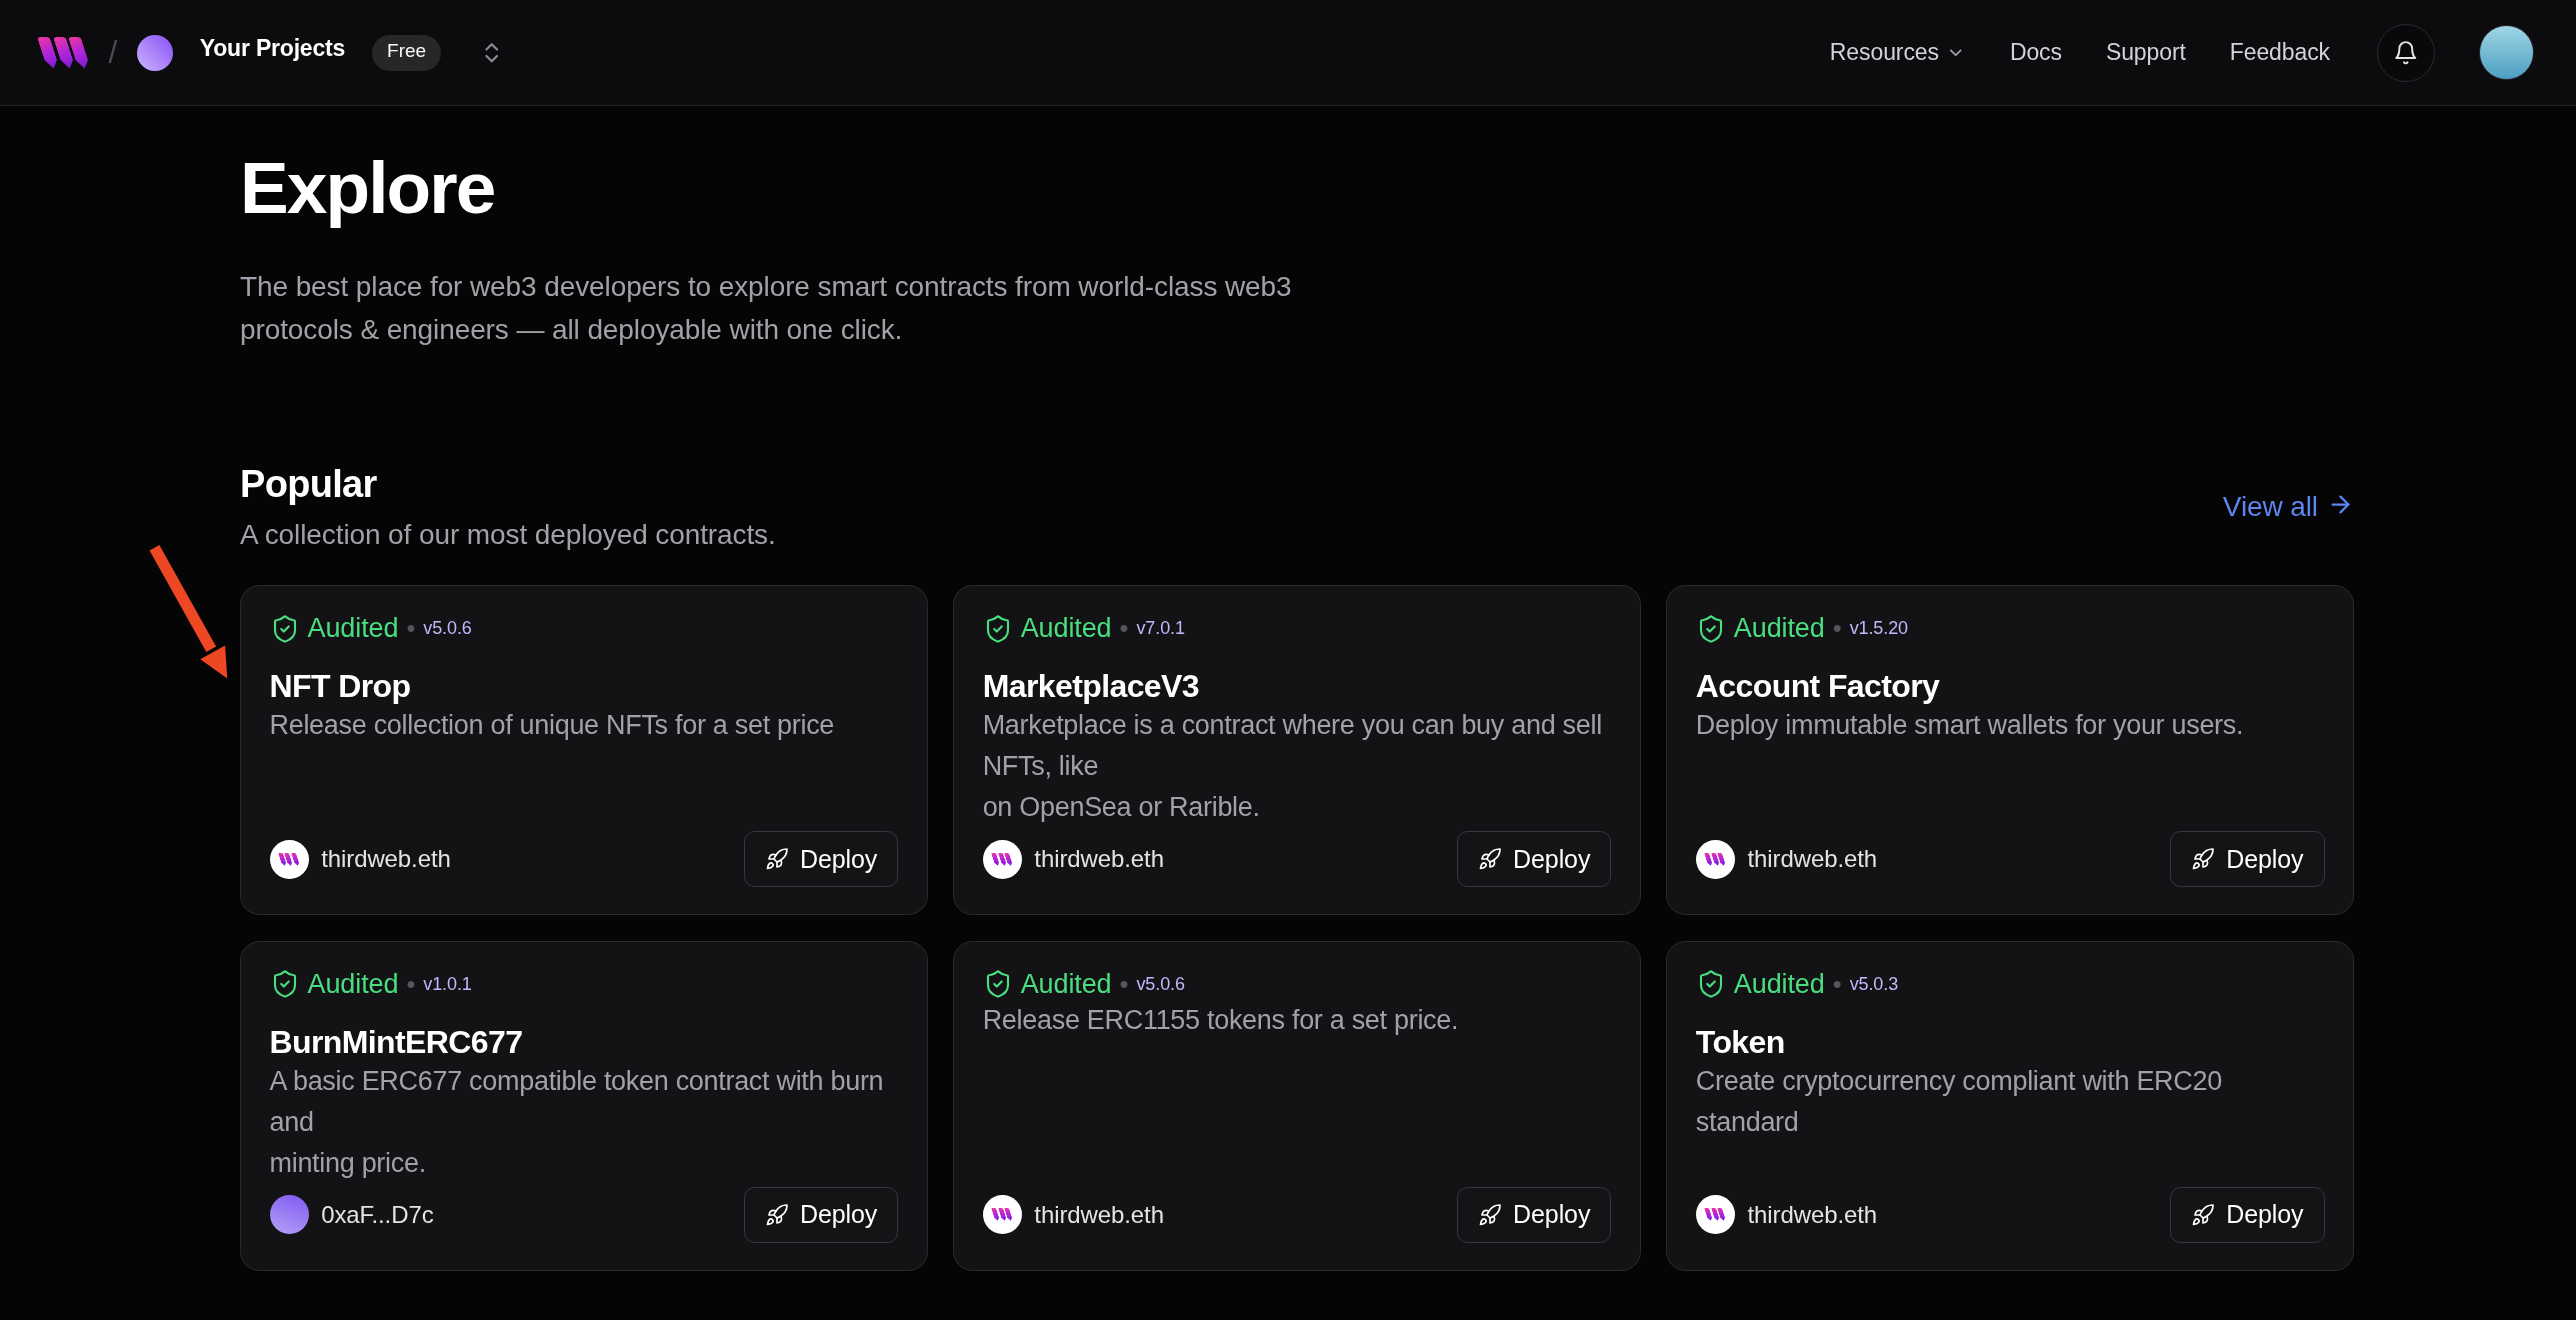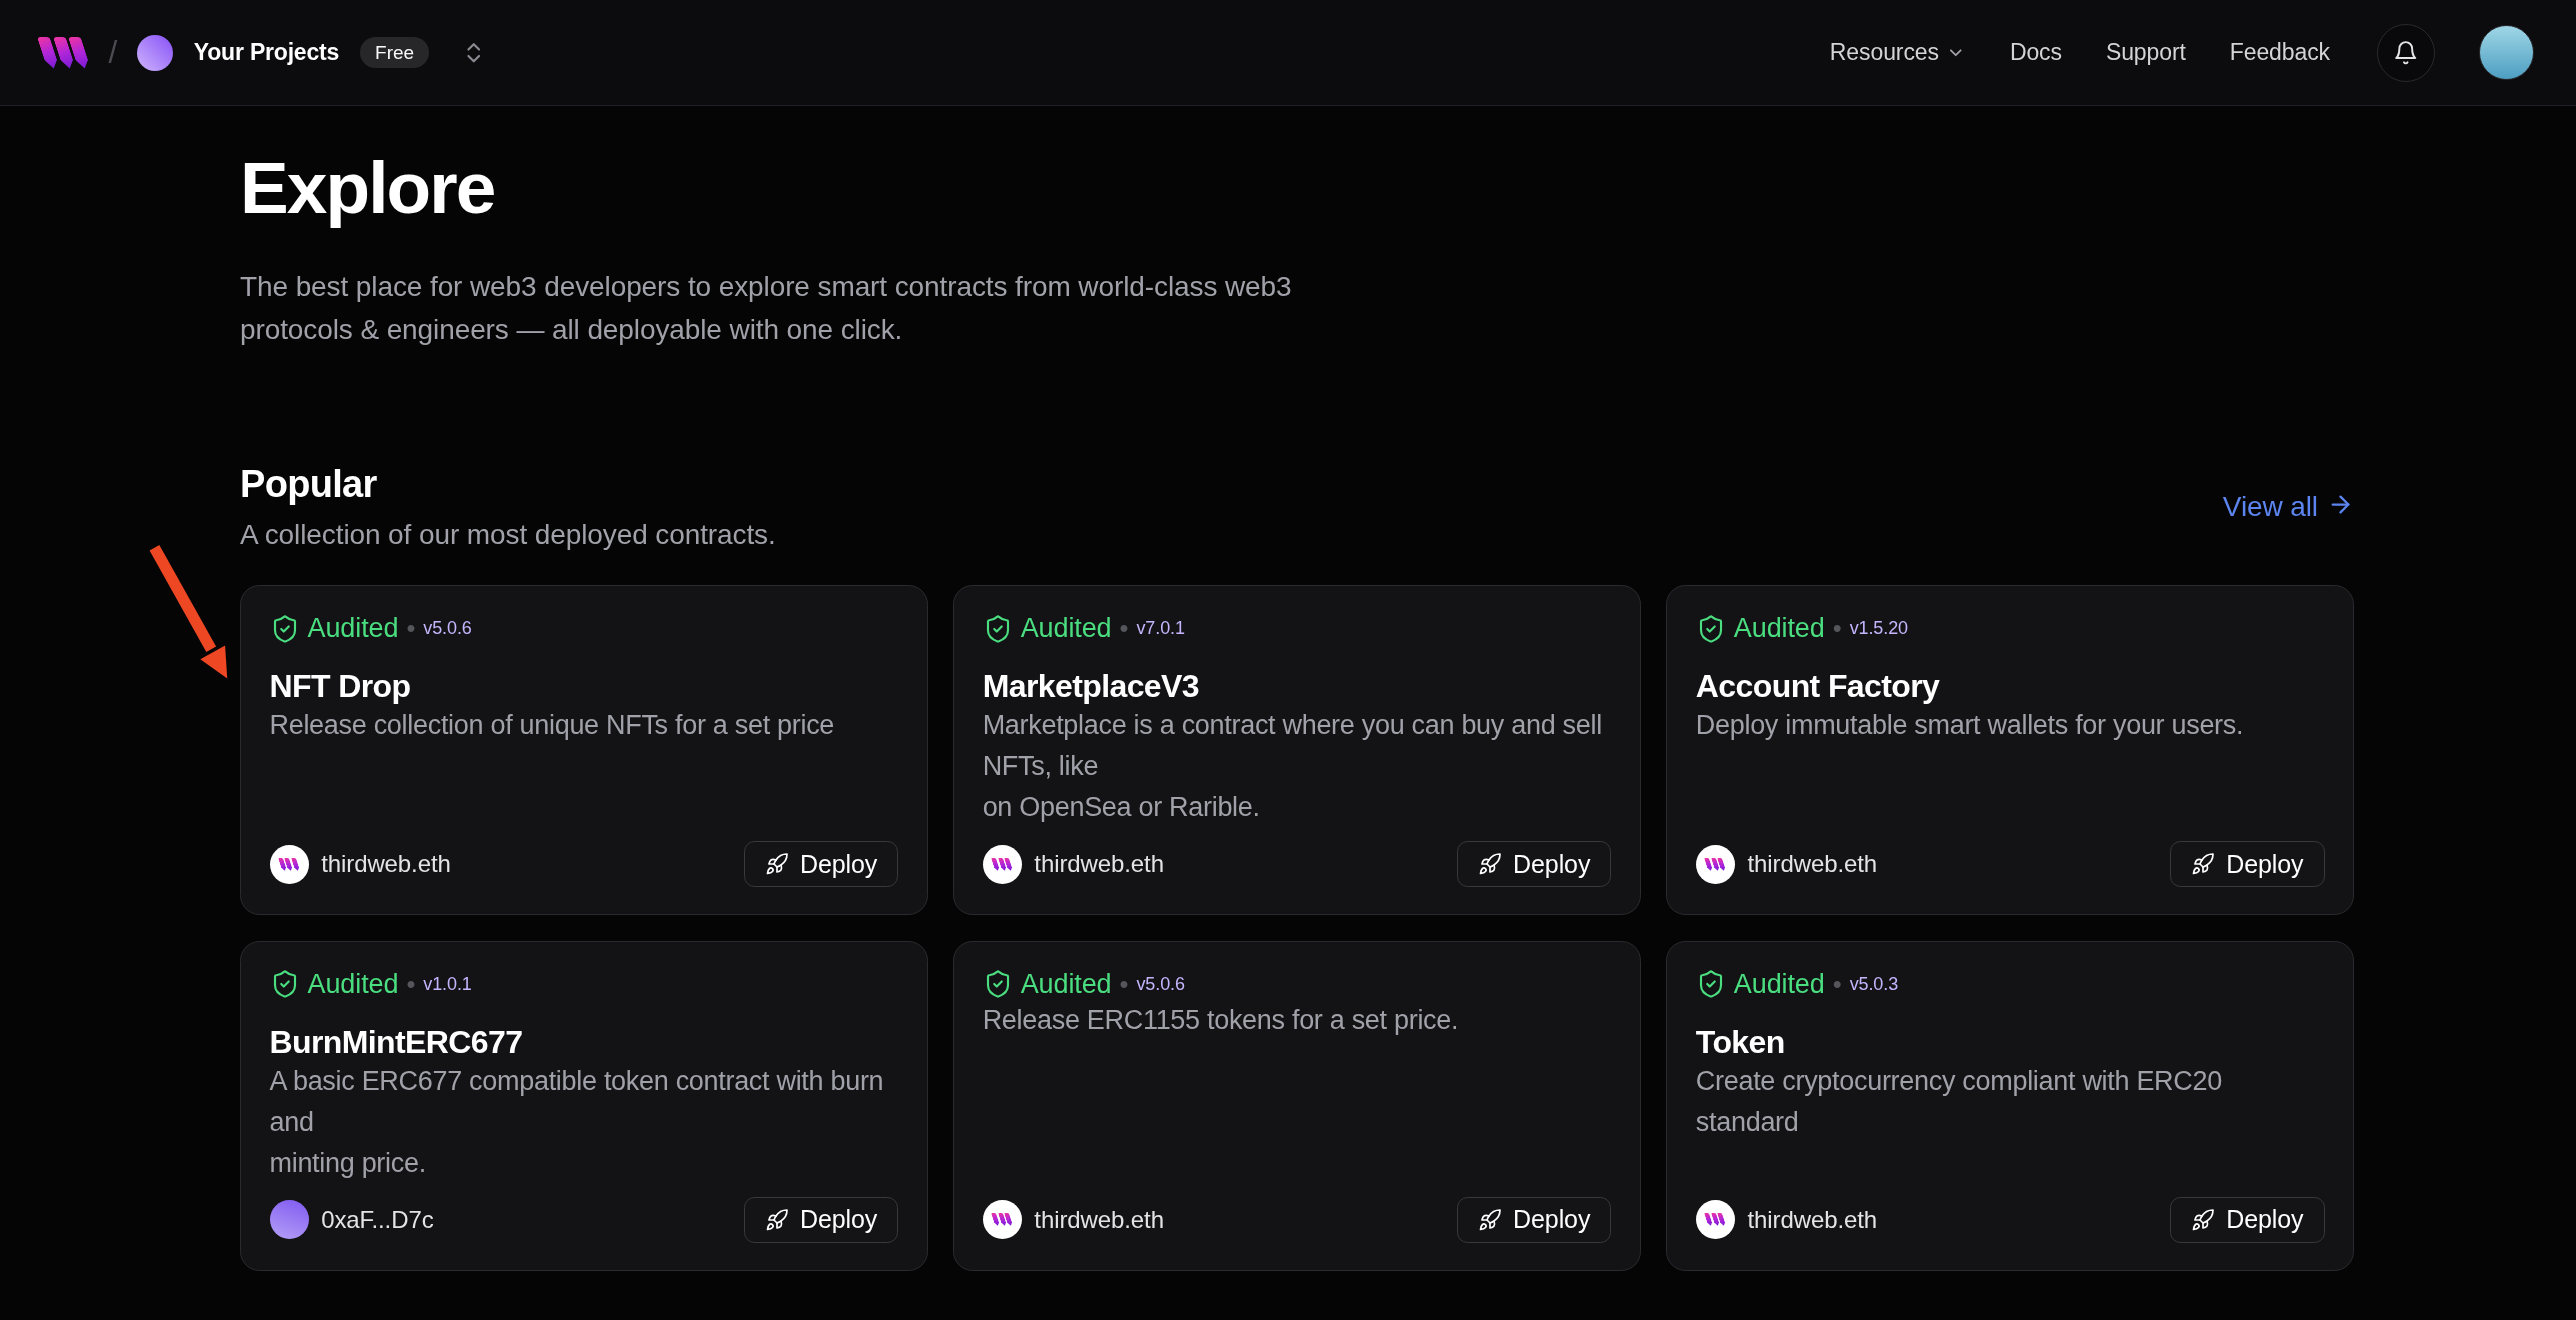--- a/index.html
+++ b/index.html
@@ -33,7 +33,7 @@
   .tw-mark-sm{gap:1.5px}
   .tw-mark-sm .shard{width:5.2px;height:12.7px;border-radius:1.5px}
   .slash{font-size:31.5px;color:#4b4b52;font-weight:300;margin:0 19.5px 0 22.5px}
-  .team{display:flex;align-items:center;gap:21px}
+  .team{display:flex;gap:27px}
   .team-avatar{width:36px;height:36px;border-radius:50%;
     background:linear-gradient(225deg,#8b55f7 5%,#cab0fc 95%)}
   .team-name{font-size:23px;font-weight:600;color:#fff;letter-spacing:-0.2px}

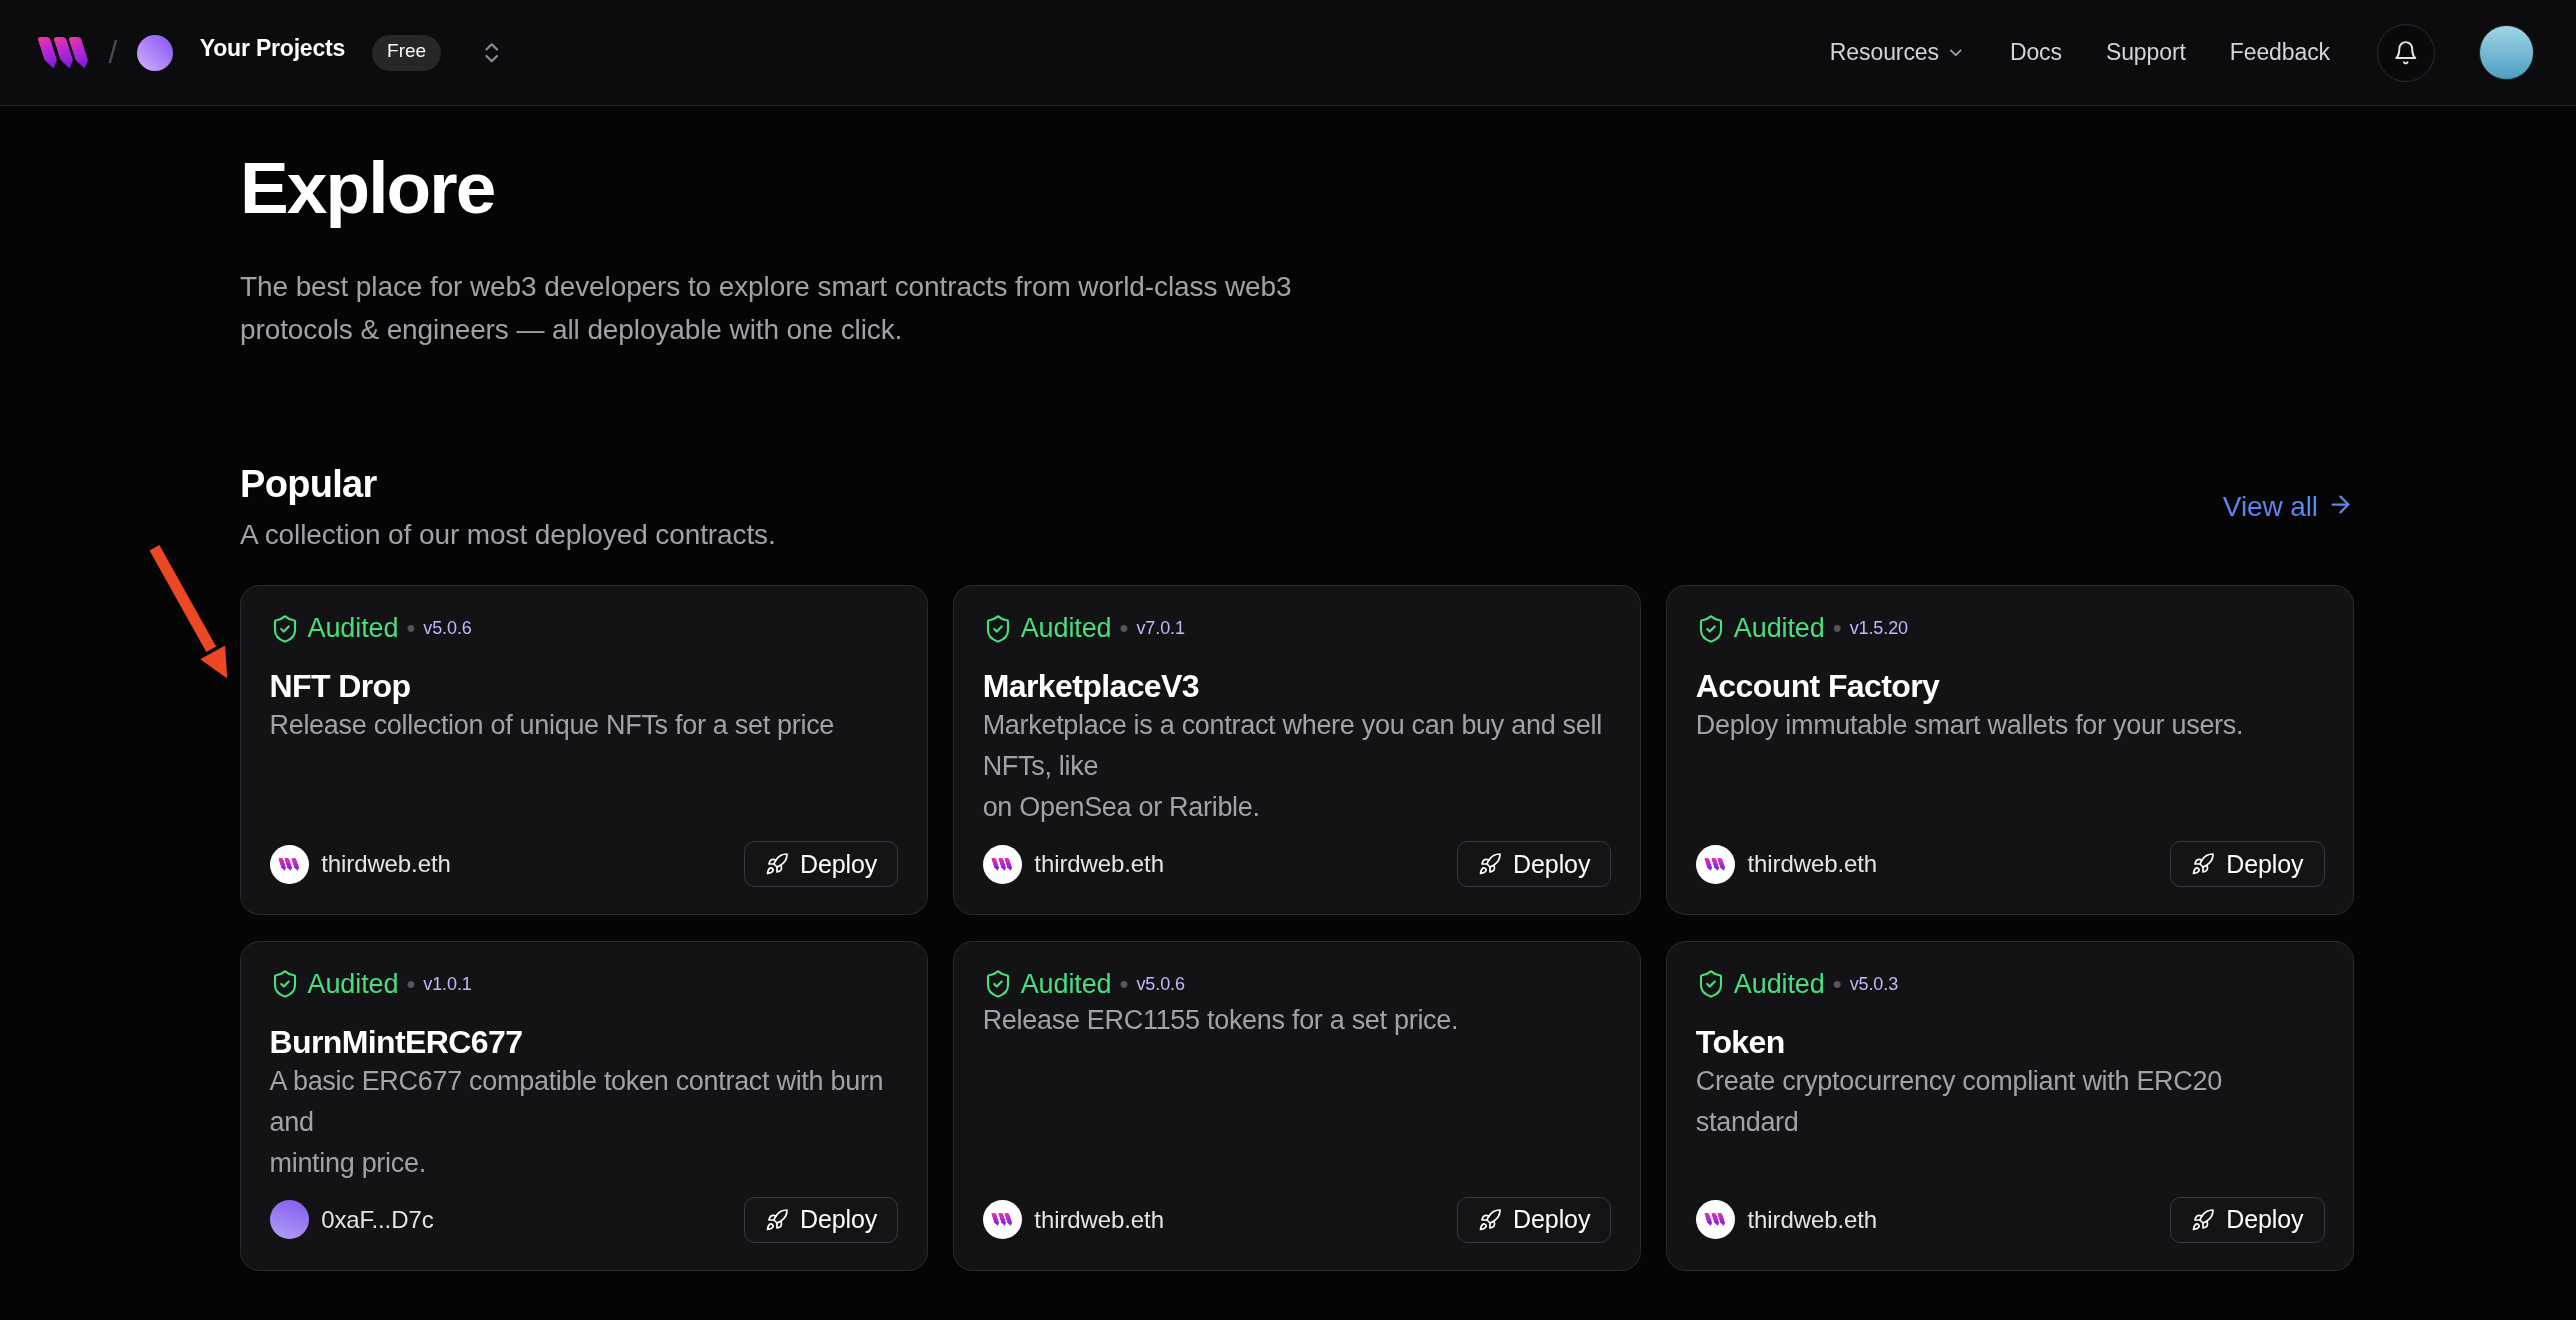--- a/index.html
+++ b/index.html
@@ -75,7 +75,7 @@
     display:flex;align-items:center;justify-content:center;flex:none}
   .pub-avatar.addr{background:linear-gradient(200deg,#8059f0 0%,#b5a0f7 100%)}
   .pub-name{font-size:24px;font-weight:500;color:#e4e4e7;letter-spacing:-0.1px}
-  .deploy{display:flex;align-items:center;gap:11.2px;height:46px;padding:0 20px;
+  .deploy{display:flex;align-items:center;gap:11.2px;height:56px;padding:0 20px;
     background:#141417;border:1.5px solid #38383e;border-radius:10.5px;color:#fff;
     font-family:inherit;font-size:25px;font-weight:500;cursor:pointer;letter-spacing:-0.1px}
   .rocket{display:flex;align-items:center;color:#fff}

